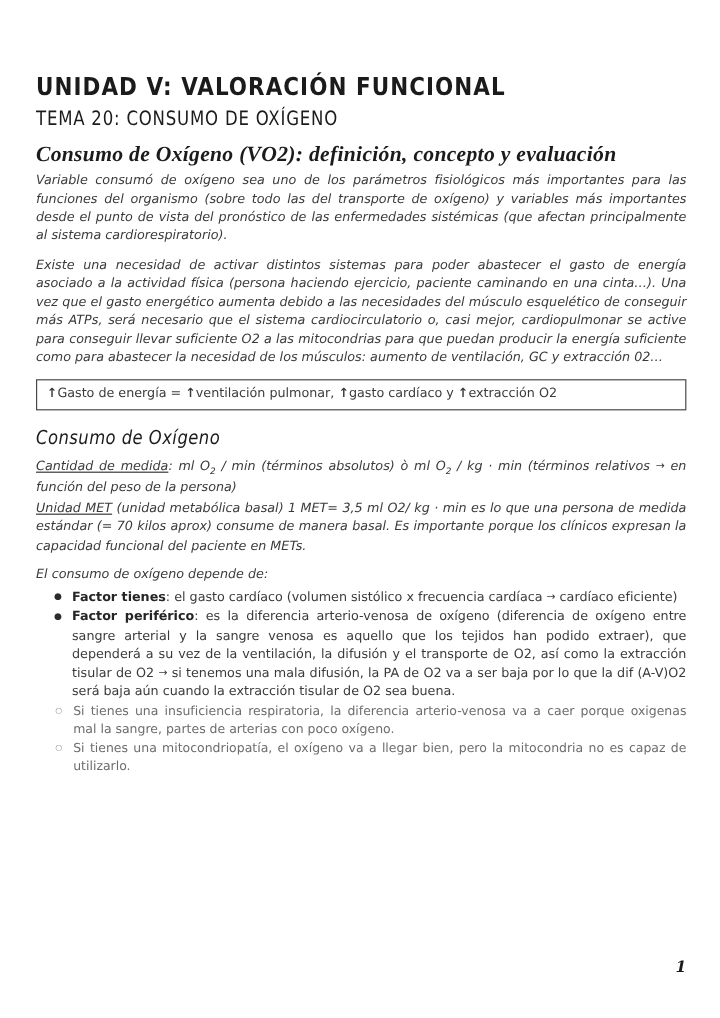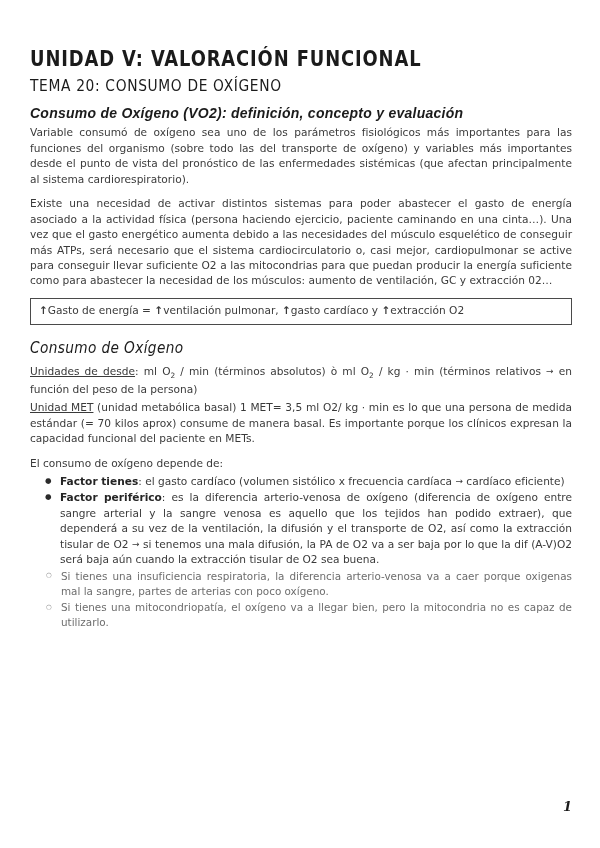--- a/index.html
+++ b/index.html
@@ -28,7 +28,7 @@
   .content {
     position: absolute;
     left: 30px;
-    top: 48px;
+    top: 61px;
     width: 542px;
   }
 

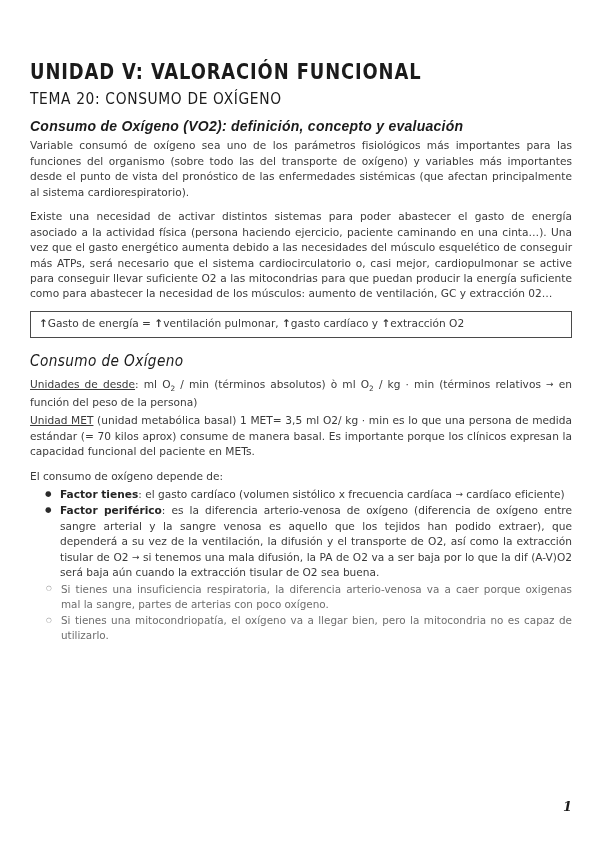--- a/index.html
+++ b/index.html
@@ -56,10 +56,10 @@
     transform-origin: left center;
   }
   .h-script {
-    font-family: Liberation Sans, sans-serif;
+    font-family: Liberation Serif, serif;
     font-style: italic;
     font-weight: 700;
-    font-size: 14px;
+    font-size: 18px;
     letter-spacing: 0.25px;
     color: #1b1b1b;
     margin: 0 0 4px 0;

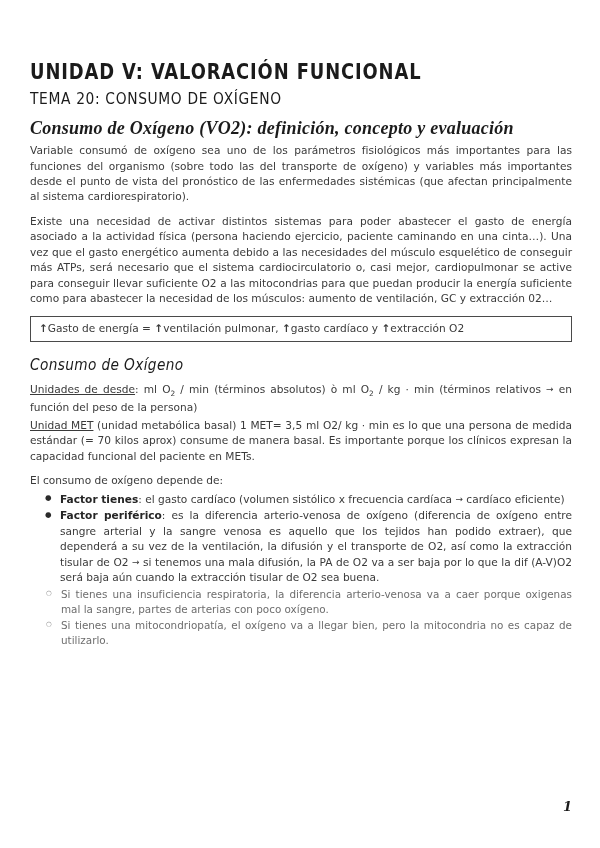--- a/index.html
+++ b/index.html
@@ -86,6 +86,7 @@
     text-align: justify;
     color: #3a3a3a;
     letter-spacing: 0.01px;
+    font-style: italic;
   }
   p.tight { margin-bottom: 3px; }
 

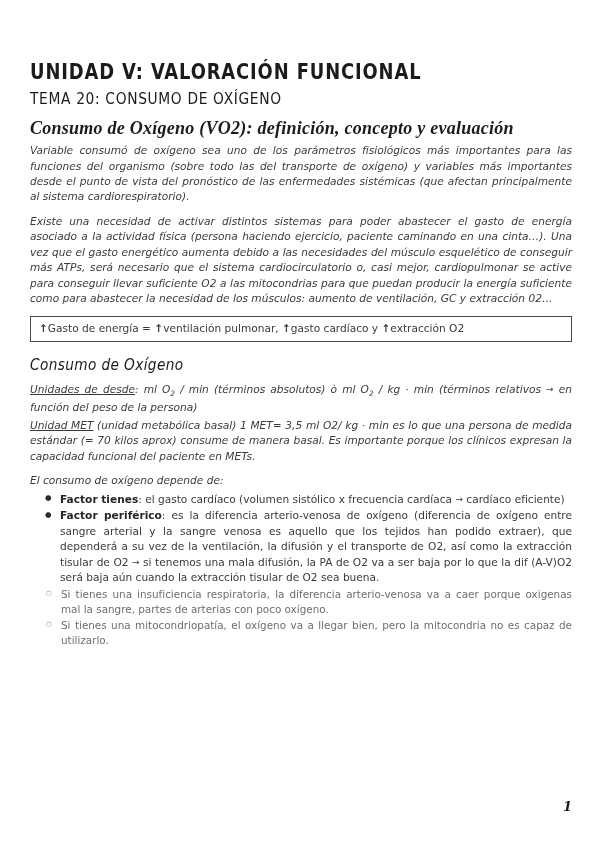--- a/index.html
+++ b/index.html
@@ -187,7 +187,7 @@
     <h3 class="h-sec">Consumo de Oxígeno</h3>
 
 
-    <p class="body tight"><span class="u">Unidades de desde</span><span>: ml O</span><sub>2</sub><span> / min (términos absolutos)  ò ml O</span><sub>2</sub><span> / kg · min (términos relativos </span><span class="arrow">→</span><span> en función del peso de la persona)</span></p>
+    <p class="body tight"><span class="u">Cantidad de medida</span><span>: ml O</span><sub>2</sub><span> / min (términos absolutos)  ò ml O</span><sub>2</sub><span> / kg · min (términos relativos </span><span class="arrow">→</span><span> en función del peso de la persona)</span></p>
 
     <p class="body"><span class="u">Unidad MET</span><span> (unidad metabólica basal) 1 MET= 3,5 ml O2/ kg · min es lo que una persona de medida estándar (= 70 kilos aprox) consume de manera basal. Es importante porque los clínicos expresan la capacidad funcional del paciente en METs.</span></p>
 

